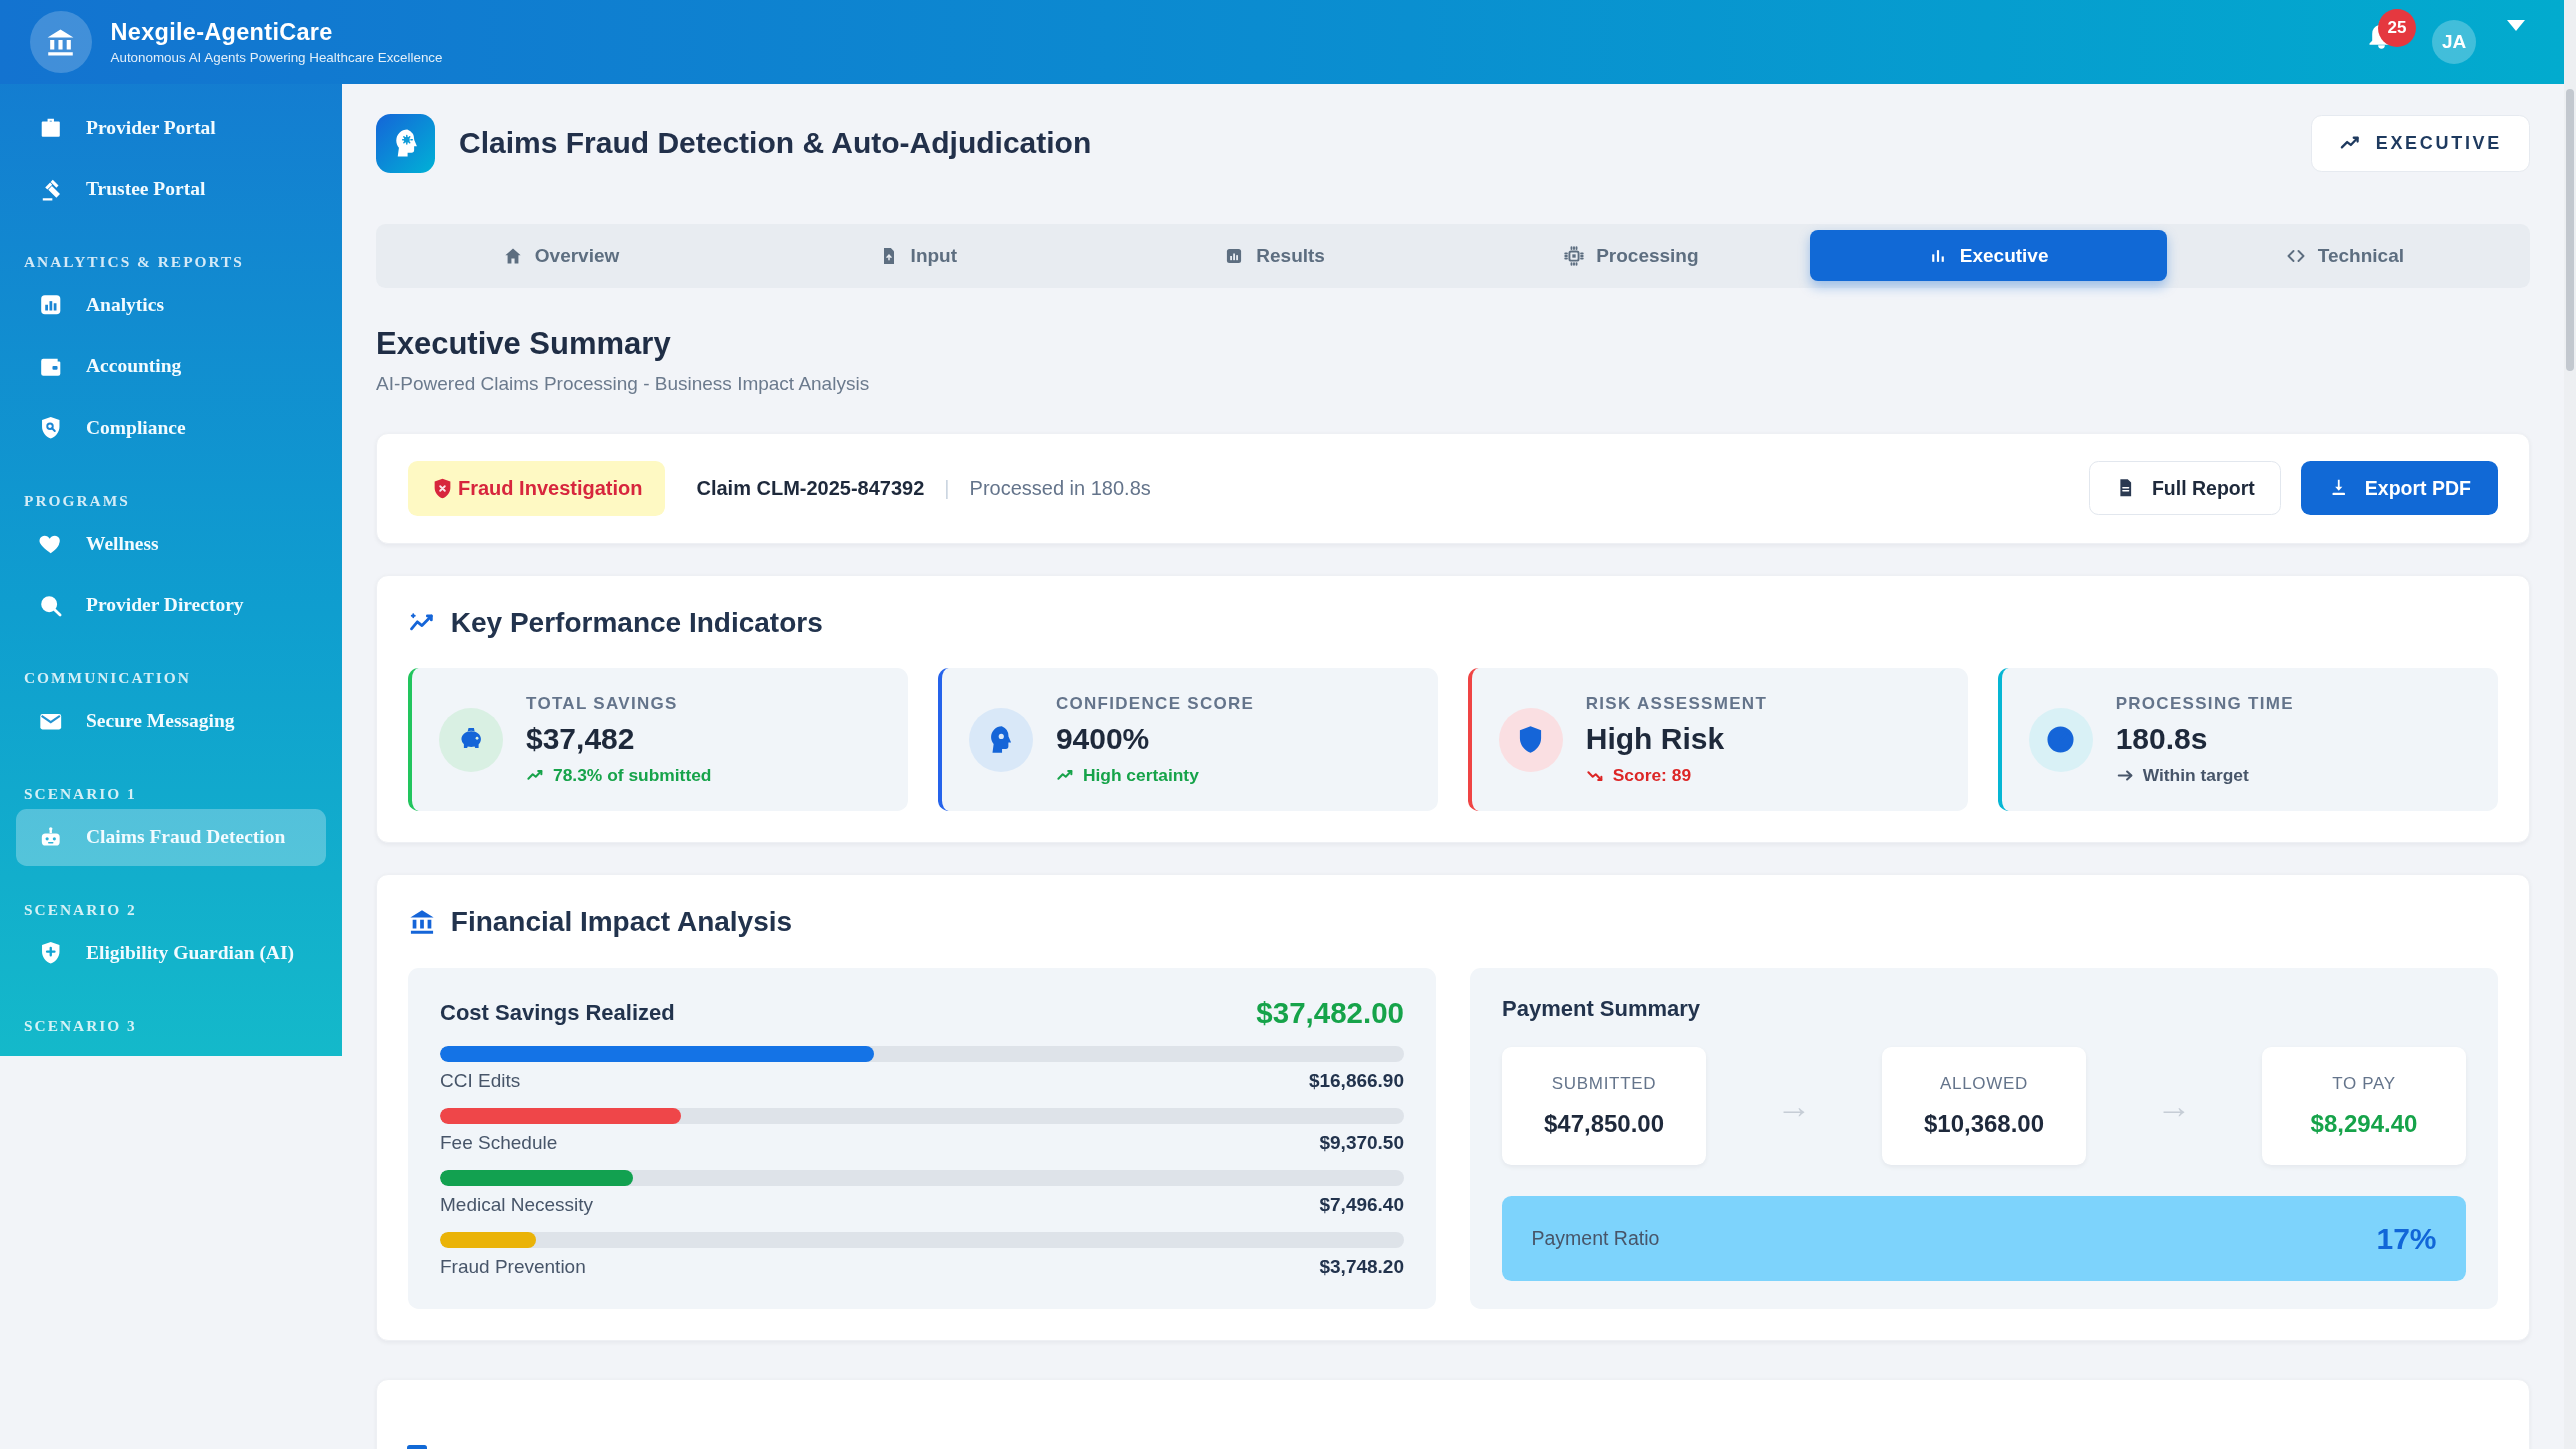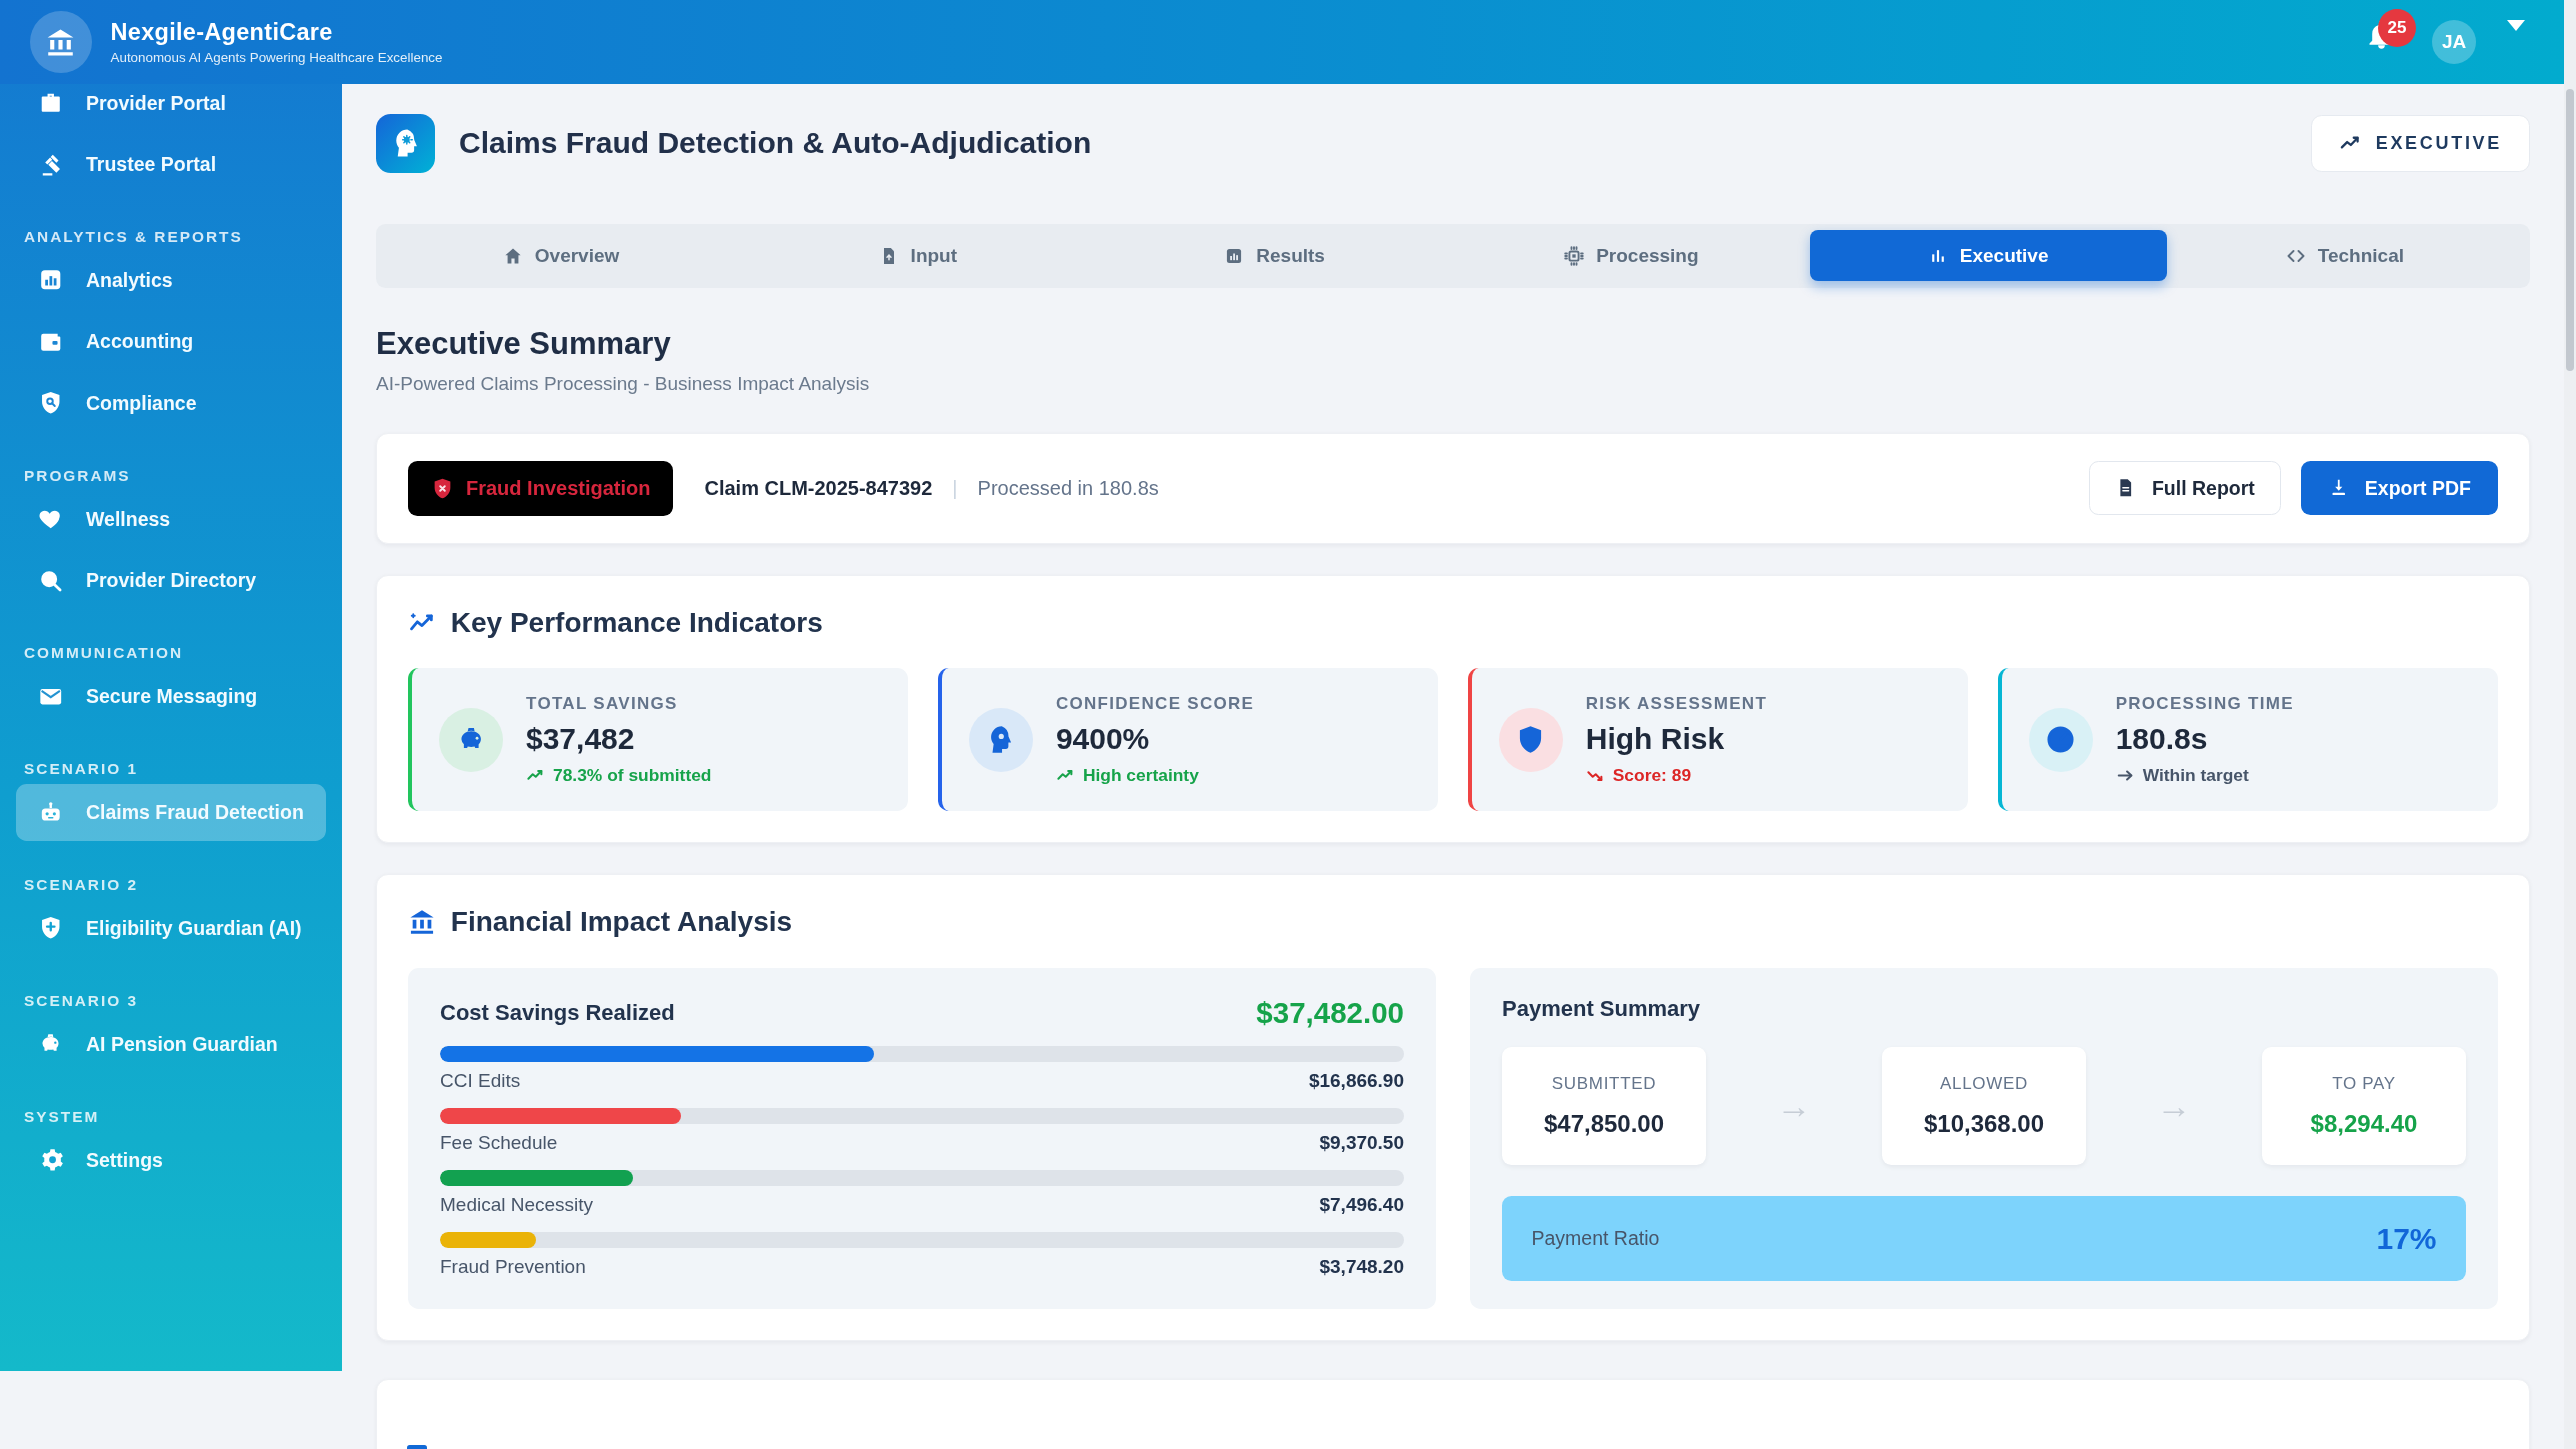--- a/index.html
+++ b/index.html
@@ -27,9 +27,9 @@
     border-top:11.4px solid #fff; margin-right:9.4px; }
 
   
-  .sidebar { position:absolute; top:0; left:0; width:342px; height:1371px; z-index:20;
+  .sidebar { position:absolute; top:0; left:0; width:342px; height:1056px; z-index:20;
     background:linear-gradient(180deg,#1478d1 0%,#0f9ecf 58%,#14b9ca 100%);
-    padding-top:70px; overflow:hidden; }
+    padding-top:95px; overflow:hidden;font-family:Liberation Serif, serif; }
   .nav-item { display:flex; align-items:center; gap:23px; margin:4px 16px; padding:16px 8px 16px 21.5px;
     border-radius:10.7px; color:#f2fbff; font-size:19.5px; font-weight:700; line-height:1.25; cursor:pointer; }
   .nav-item .nicon { width:25.5px; height:25.5px; flex:none; display:flex; align-items:center; justify-content:center; }

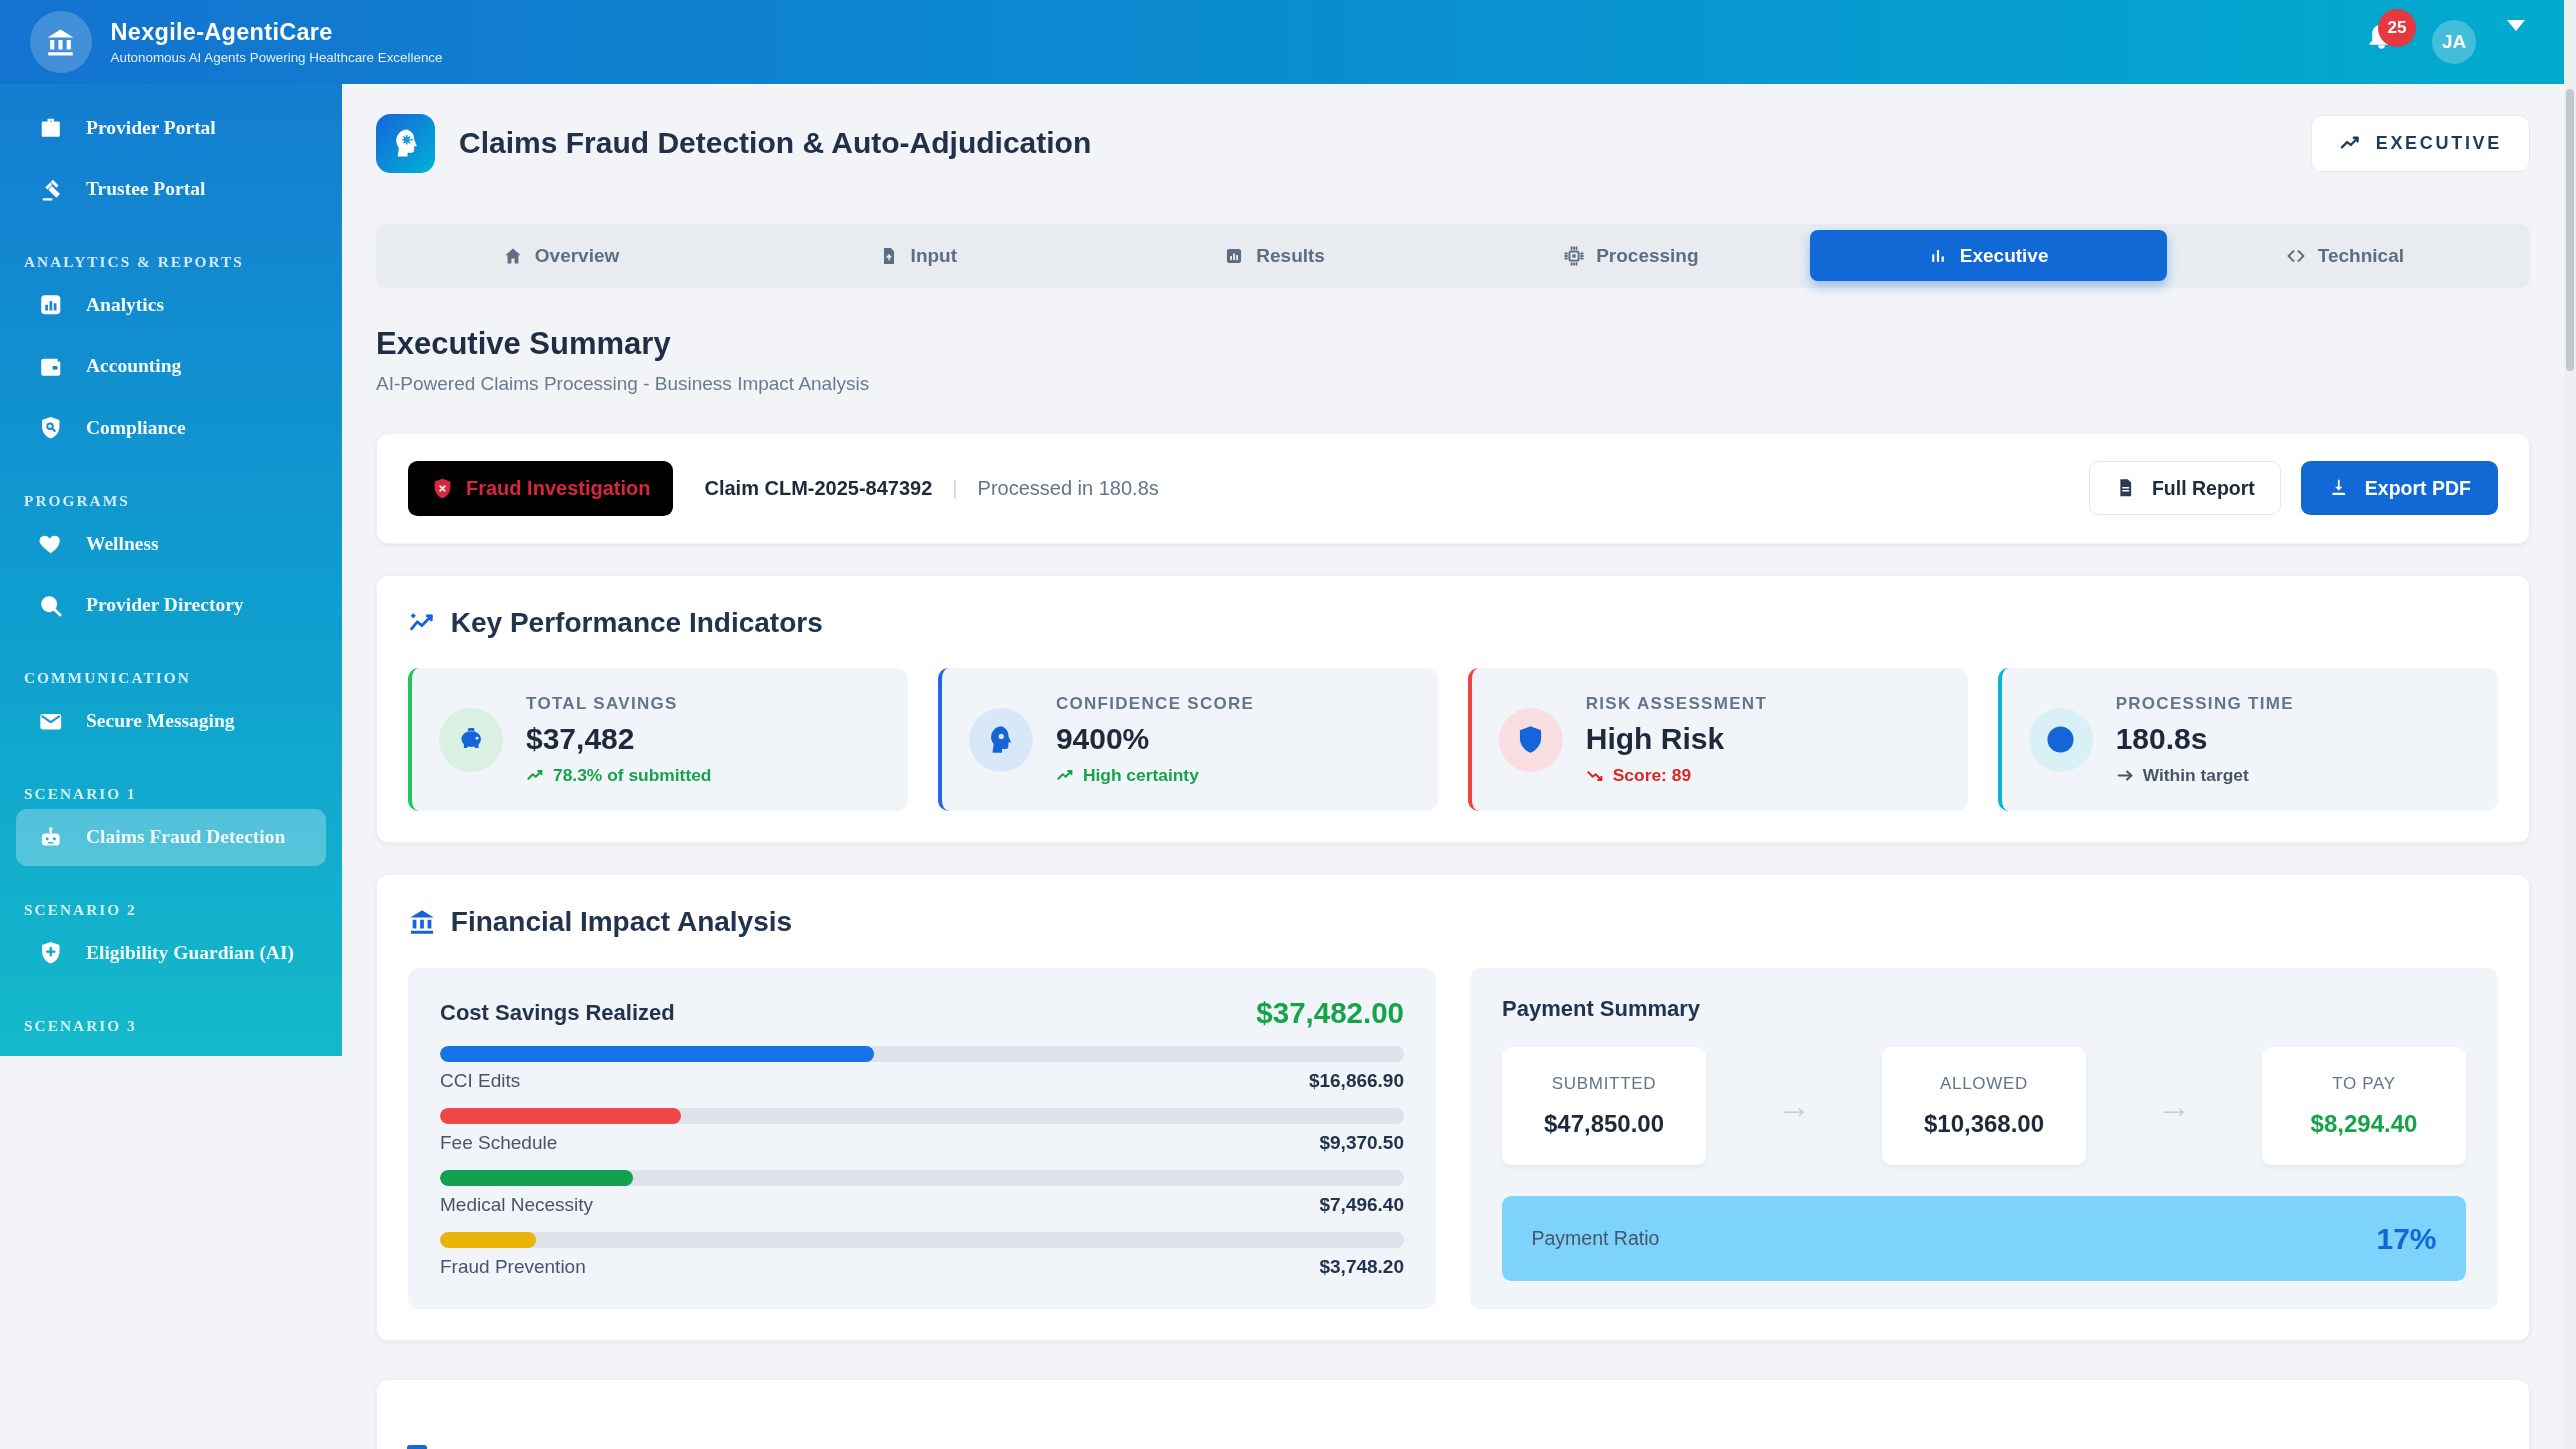--- a/index.html
+++ b/index.html
@@ -71,8 +71,8 @@
 
   
   .status-card { margin-top:38px; padding:27px 31px; display:flex; align-items:center; }
-  .fraud-badge { background:#000000; color:#d7263d; border-radius:9.4px; padding:16px 23px;
-    display:flex; align-items:center; gap:12px; font-size:20px; font-weight:800; }
+  .fraud-badge { background:#fef9c3; color:#d7263d; border-radius:9.4px; padding:16px 23px;
+    display:flex; align-items:center; gap:4px; font-size:20px; font-weight:800; }
   .fraud-badge svg { width:23px; height:23px; fill:#d7263d; }
   .claim-id { margin-left:31px; font-size:20px; font-weight:800; color:#1e293b; }
   .divider { margin:0 20px; color:#cbd5e1; font-size:20px; }

